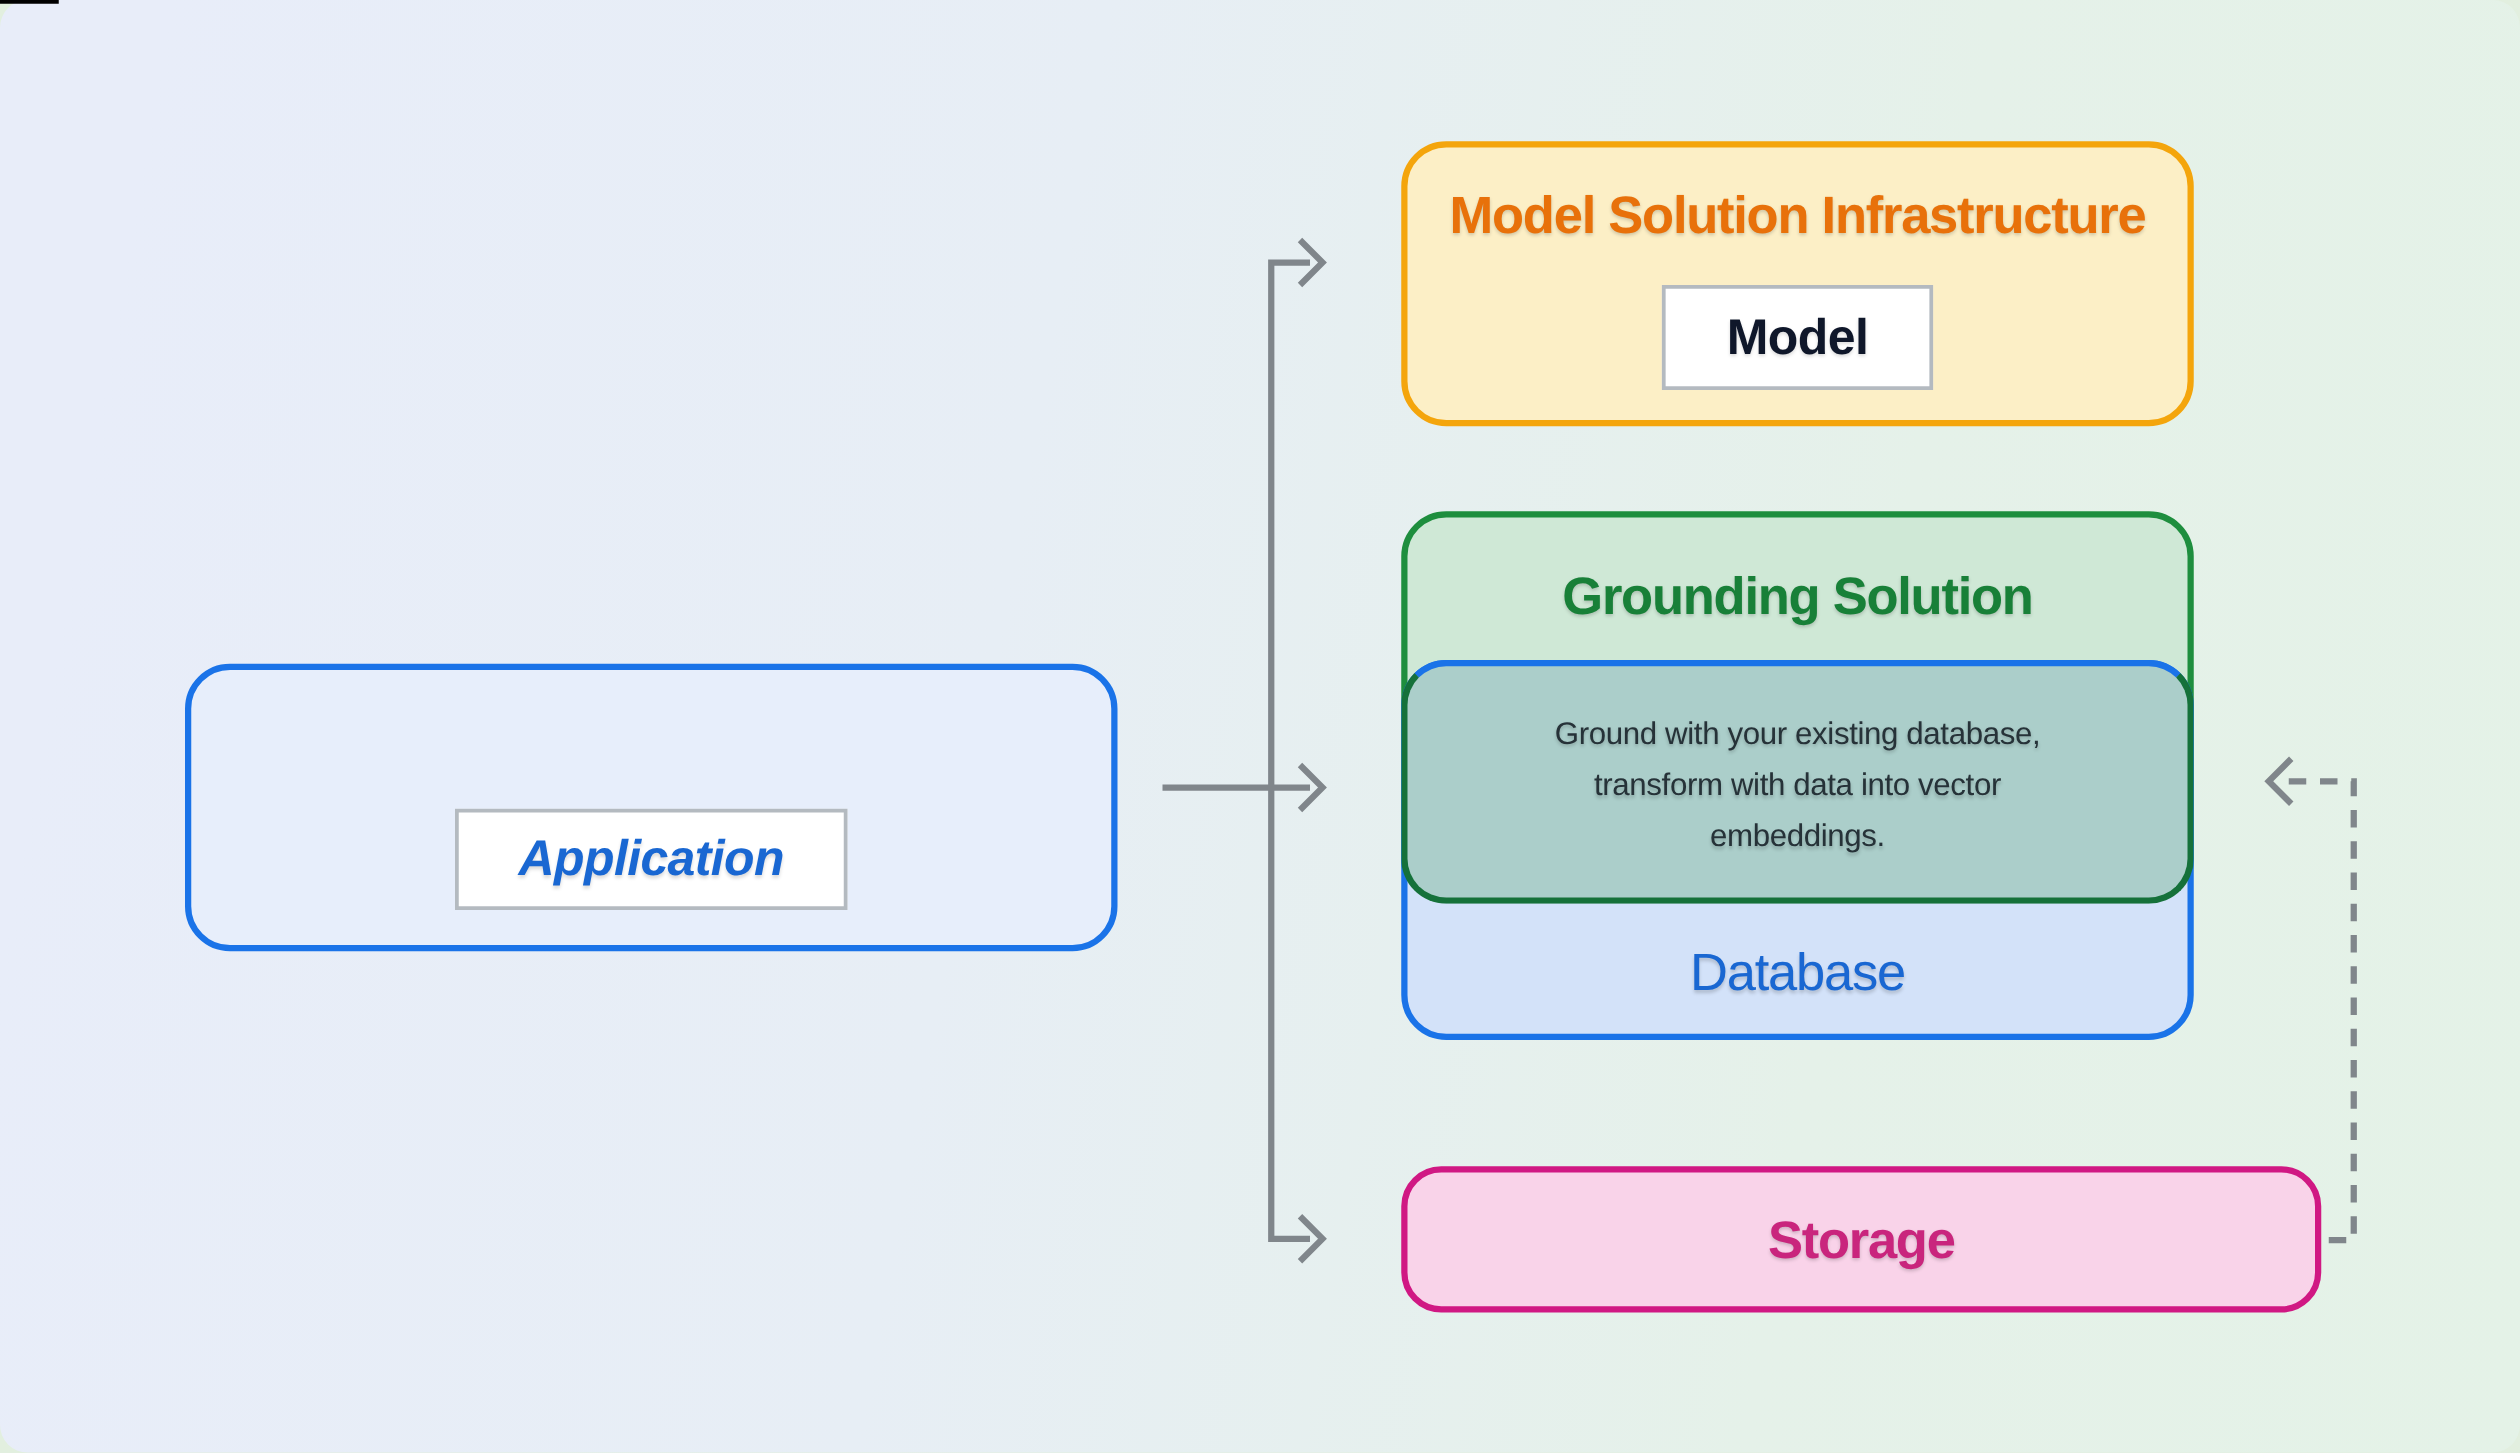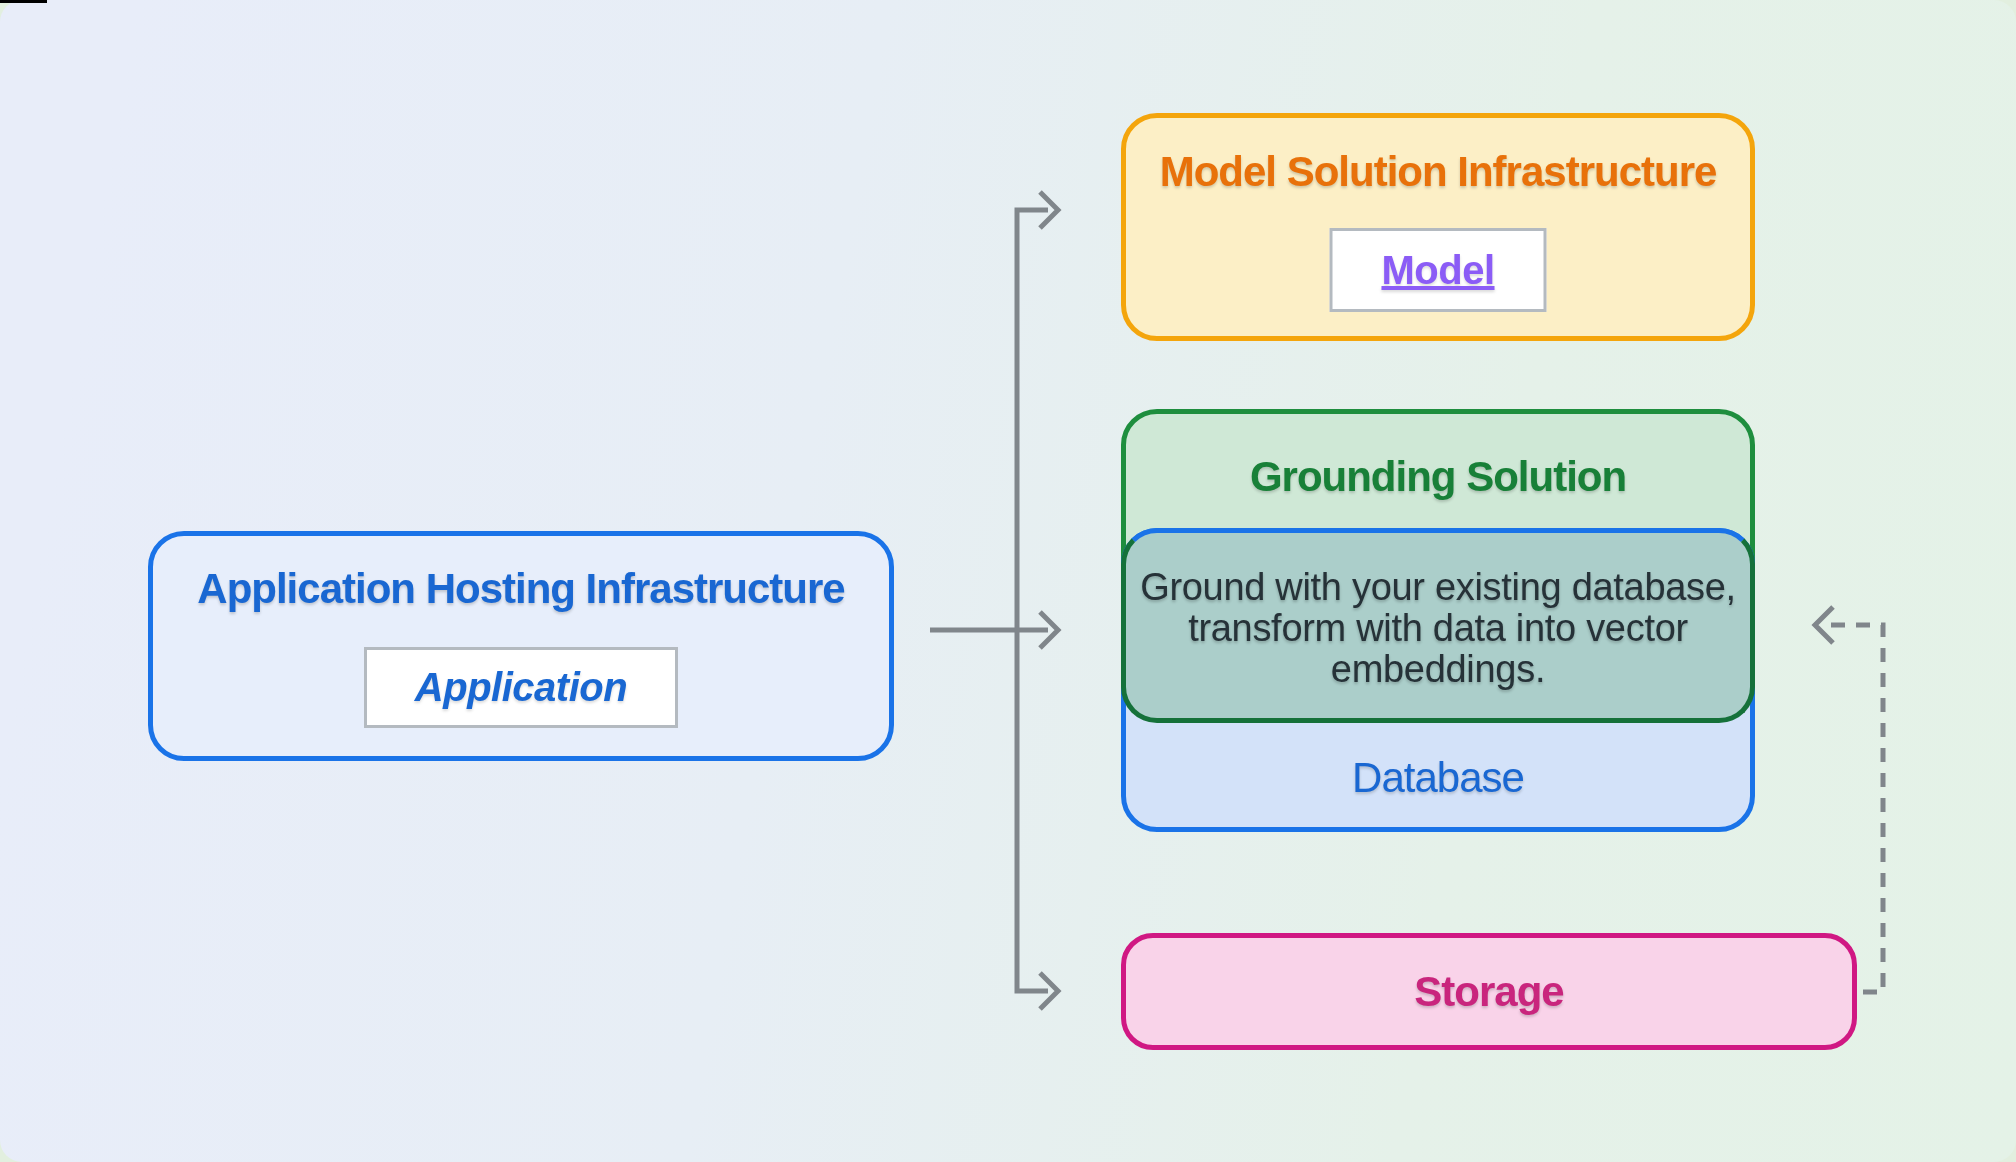--- a/index.html
+++ b/index.html
@@ -40,7 +40,7 @@
   
   .model-box{left:1121px;top:113px;width:634px;height:228px;background:#fcefc6;border-color:#f4a50c;}
   .model-box .box-title{padding-top:30px;color:#e8710a;}
-  .model-chip{top:110px;width:217px;height:84px;color:#8b5cf6;text-decoration:underline;}
+  .model-chip{top:110px;width:217px;height:84px;color:#0f172a;}
   
   .grounding-box{left:1121px;top:409px;width:634px;height:316px;background:#cfe8d6;border-color:#1e8e3e;}
   .grounding-box .box-title{padding-top:39px;color:#188038;}

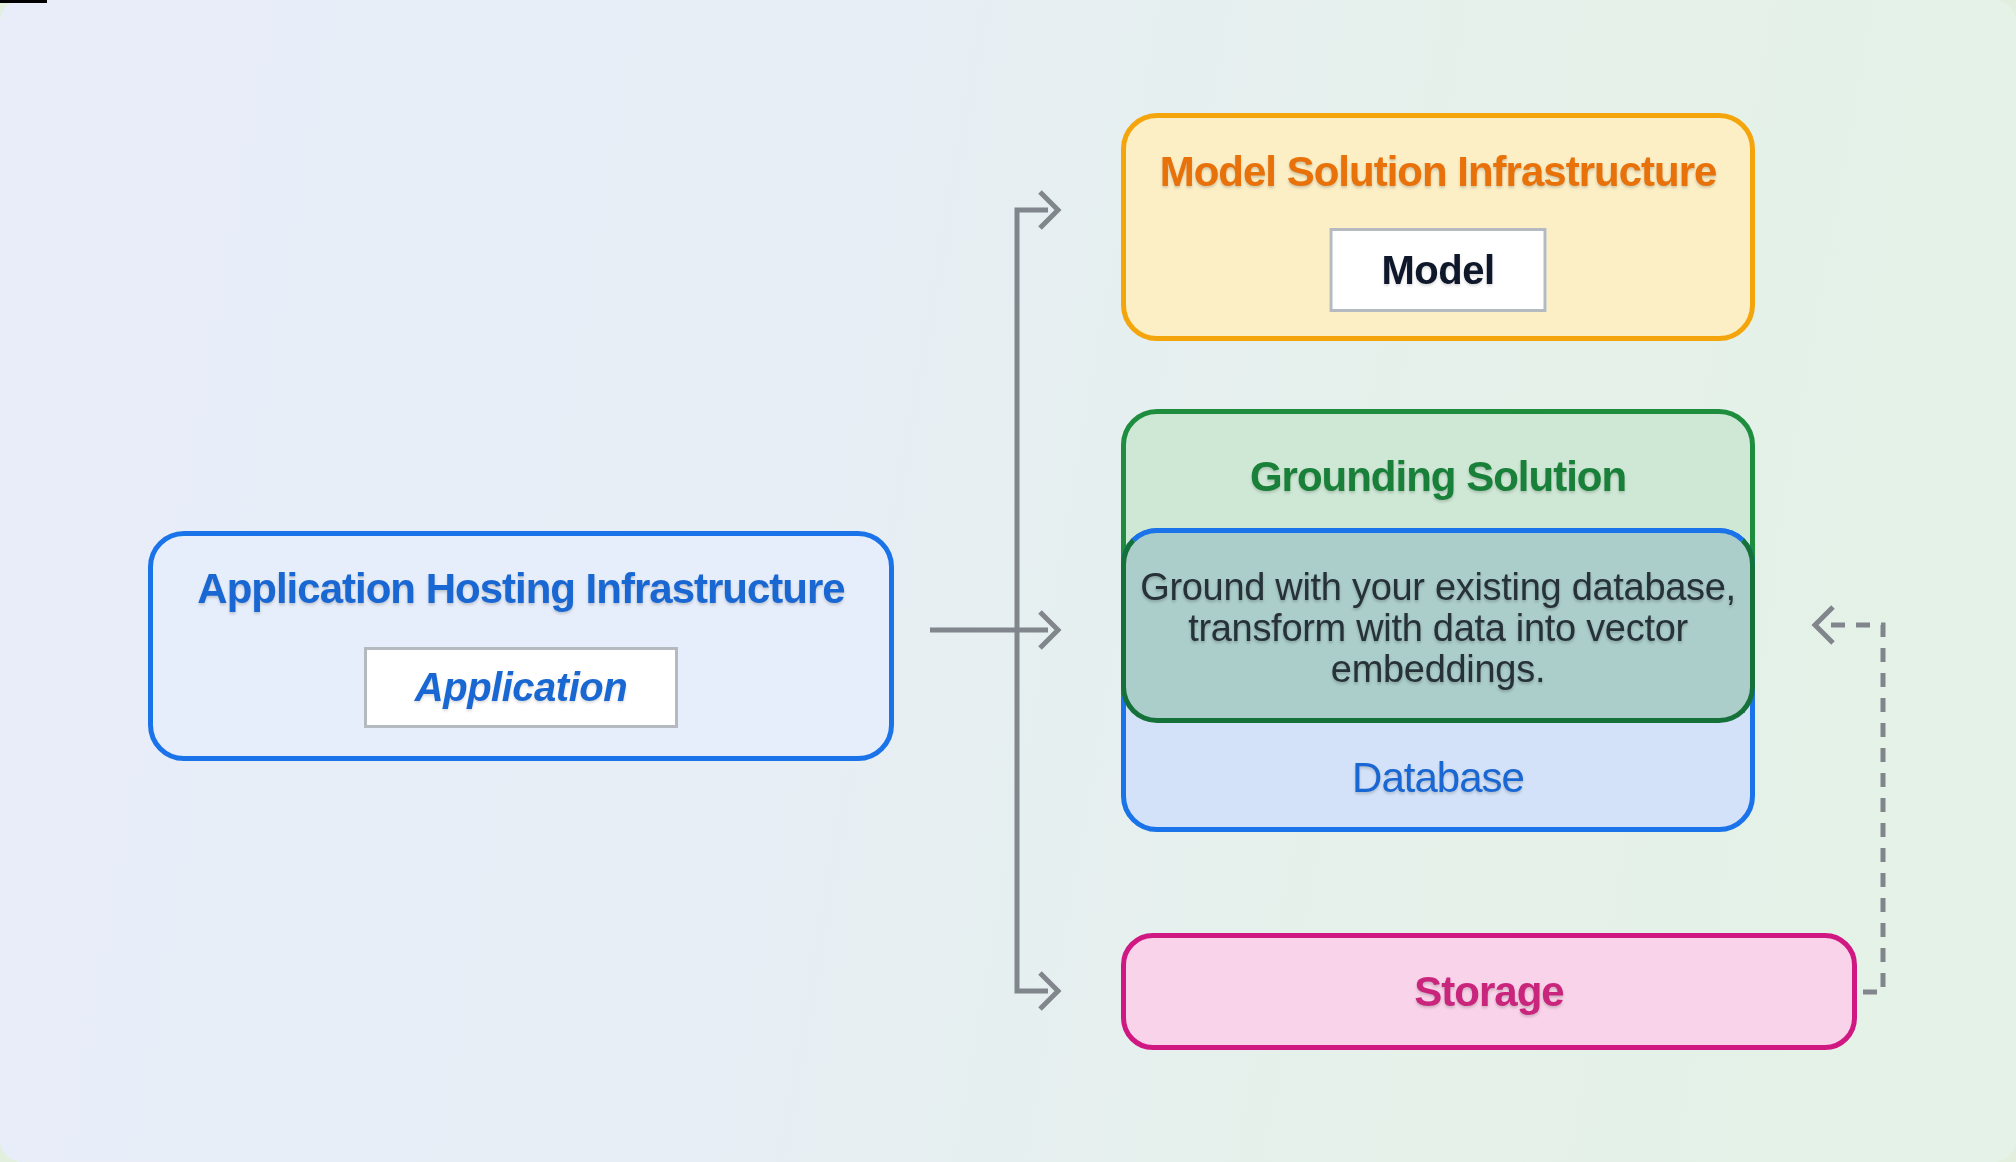--- a/index.html
+++ b/index.html
@@ -94,7 +94,6 @@
   </svg>
 
   <div class="box app-box">
-    <div class="box-title">Application Hosting Infrastructure</div>
     <div class="chip app-chip">Application</div>
   </div>
 

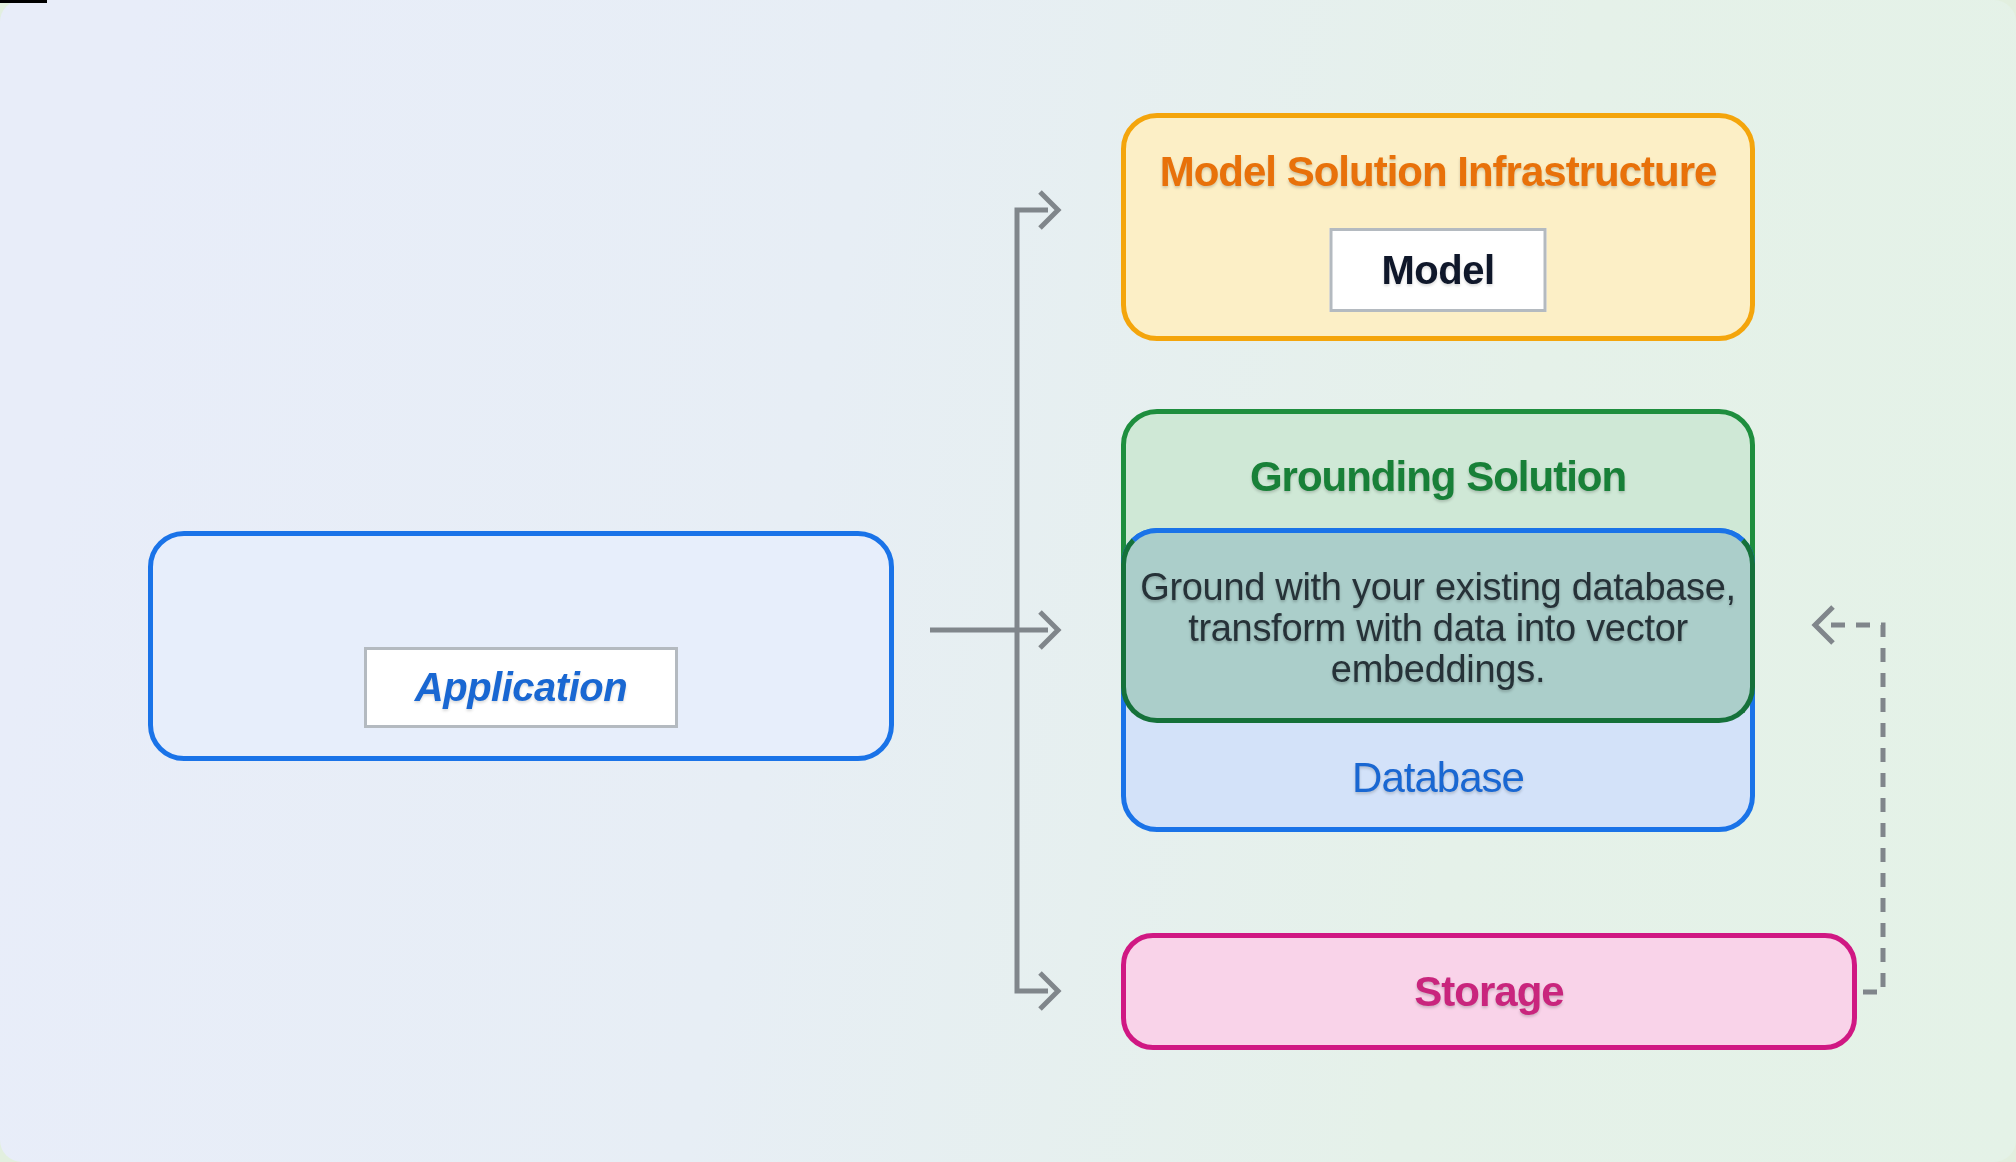--- a/index.html
+++ b/index.html
@@ -58,7 +58,7 @@
     display:flex;align-items:center;justify-content:center;
   }
   .note-text{
-    text-align:center;color:#263238;font-size:38px;line-height:41px;letter-spacing:-0.3px;
+    text-align:center;color:#263238;font-size:25px;line-height:41px;letter-spacing:-0.3px;
     padding-top:6px;
     text-shadow:0 2px 3px rgba(0,0,0,0.22);
   }

